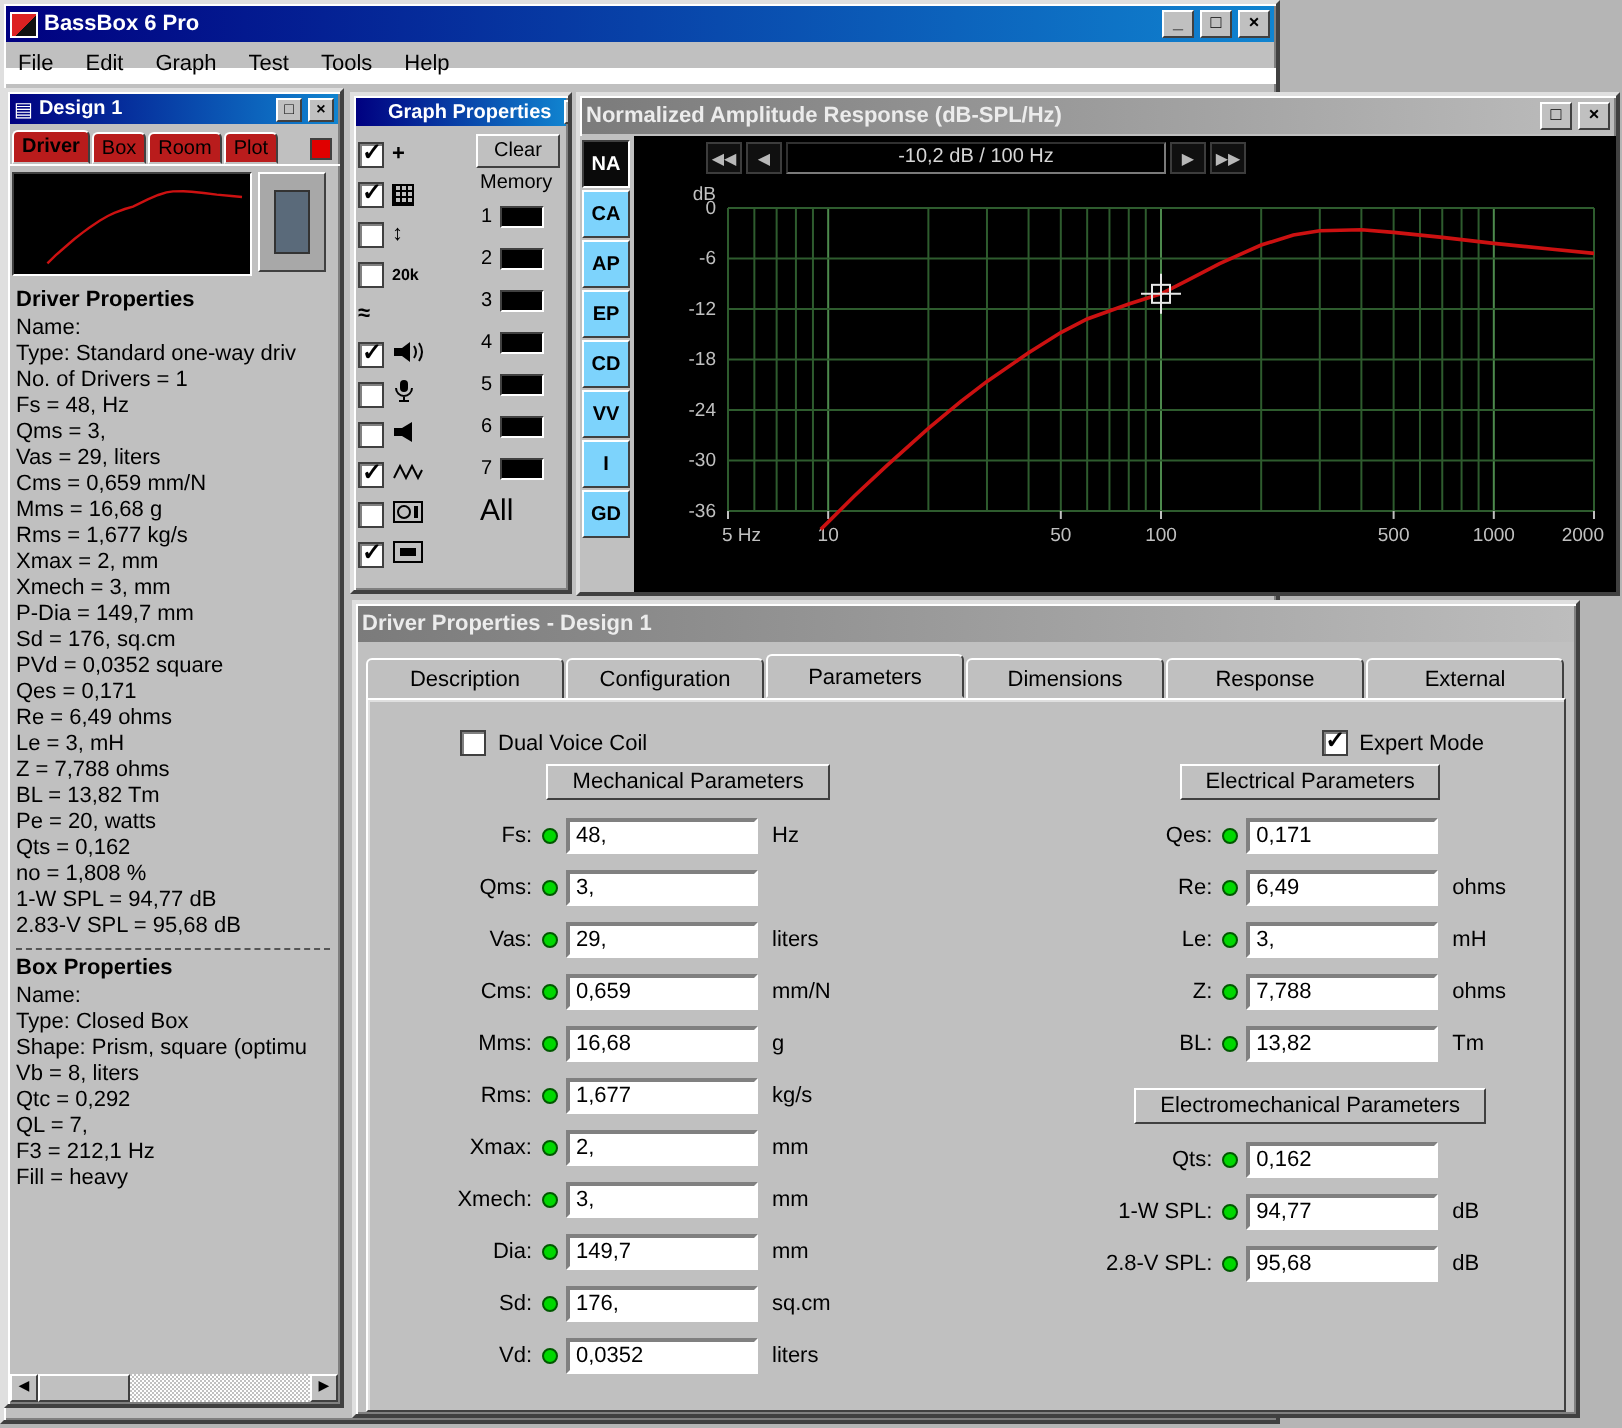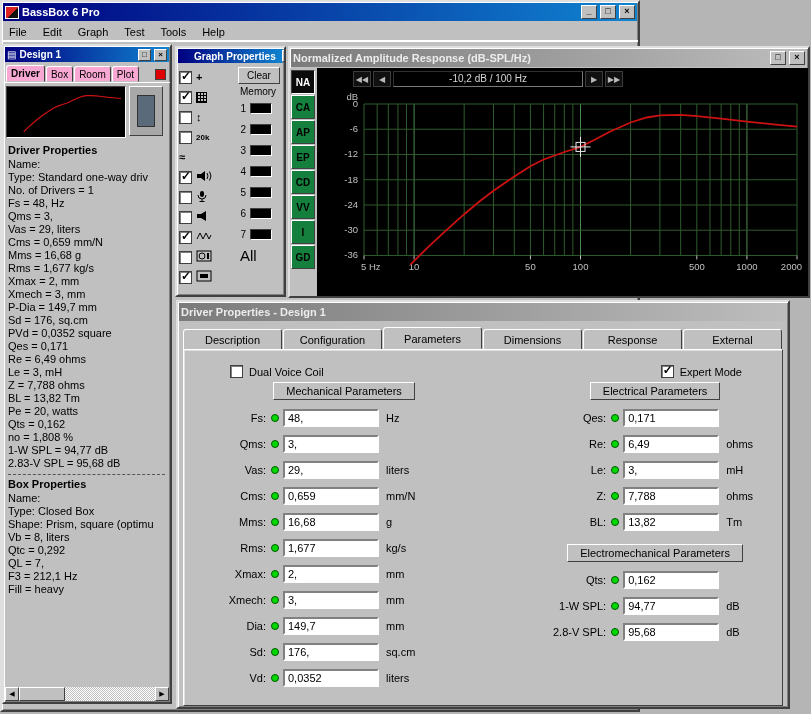--- a/index.html
+++ b/index.html
@@ -40,7 +40,7 @@
   
   #main-window { left:0; top:0; width:640px; height:712px; }
   .menubar { display:flex; gap:16px; padding:4px 7px 3px; height:19px;
-    border-bottom:1px solid #ffffff; box-shadow:0 1px 0 #fff; }
+    border-bottom:7px solid #ffffff; box-shadow:0 1px 0 #fff; }
   .menu-item { cursor:default; }
 
   

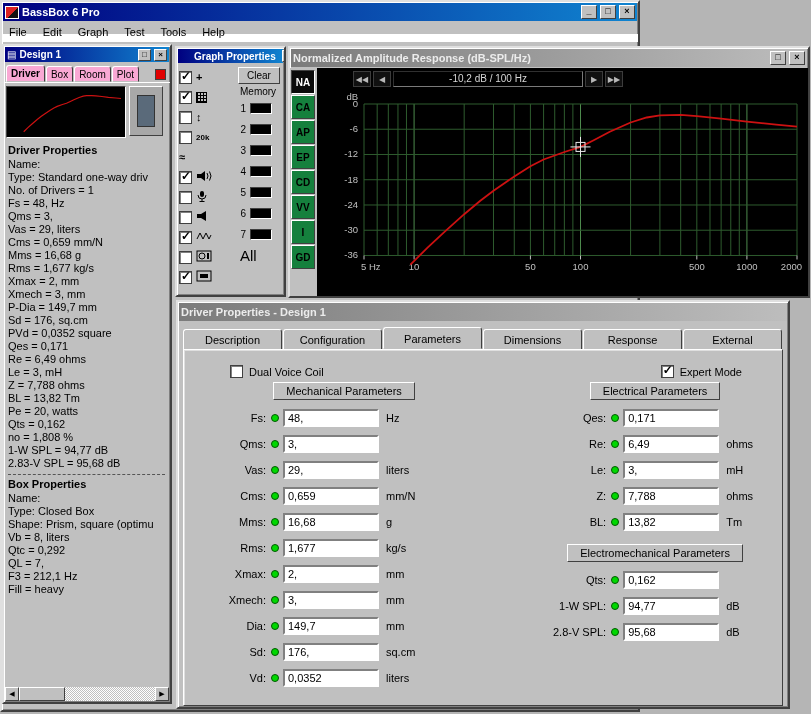--- a/index.html
+++ b/index.html
@@ -48,7 +48,7 @@
   #design-window .titlebar { height:15px; font-size:10px; padding:0 2px; }
   .mini-tabs { display:flex; align-items:flex-end; padding:2px 2px 0; height:19px; }
   .mini-tab {
-    font-size:10px; padding:2px 4px 1px; background:#f9a8d4;
+    font-size:10px; padding:2px 4px 1px; background:#b91c1c;
     border:1px solid; border-color:#fff #404040 #c0c0c0 #fff;
     border-radius:3px 3px 0 0; margin-right:1px;
   }

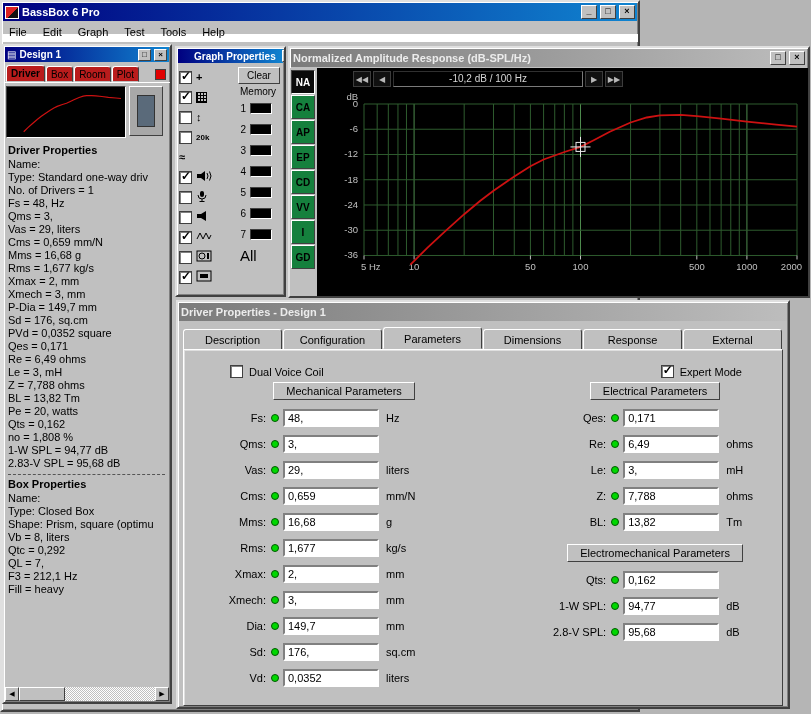--- a/index.html
+++ b/index.html
@@ -104,7 +104,7 @@
   #graph-window { left:288px; top:46px; width:522px; height:252px; }
   .graph-client { display:flex; height:228px; }
   .side-strip { width:27px; background:#c0c0c0; padding-top:2px; }
-  .side-tab { width:24px; height:24px; margin:0 0 1px 1px; background:#15803d;
+  .side-tab { width:24px; height:24px; margin:0 0 1px 1px; background:#7dd3fc;
     border:1px solid; border-color:#fff #404040 #404040 #fff;
     font-size:10px; font-weight:bold; display:flex; align-items:center; justify-content:center; }
   .side-tab.active { background:#0a0a0a; color:#fff; border-color:#404040 #fff #fff #404040; }

